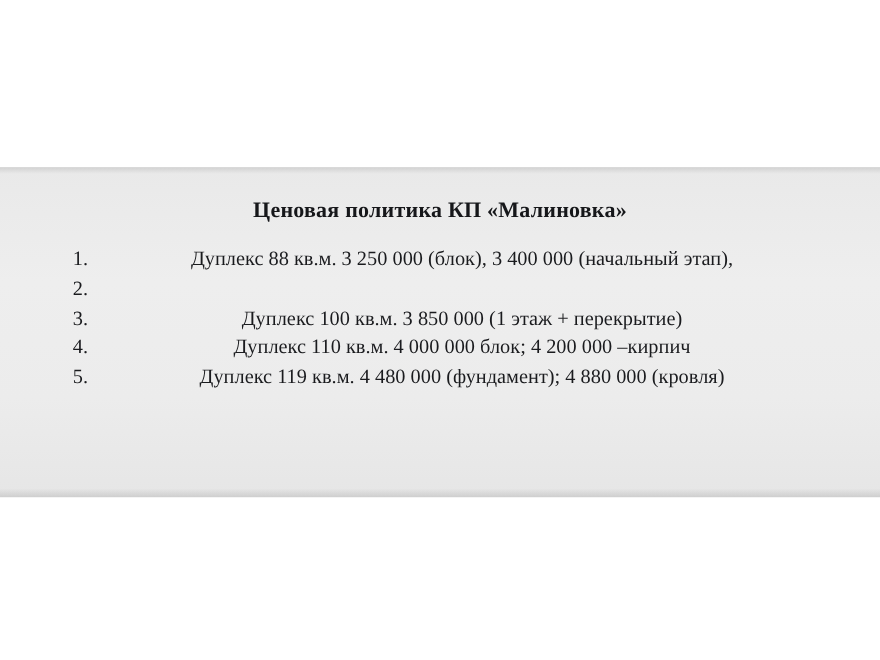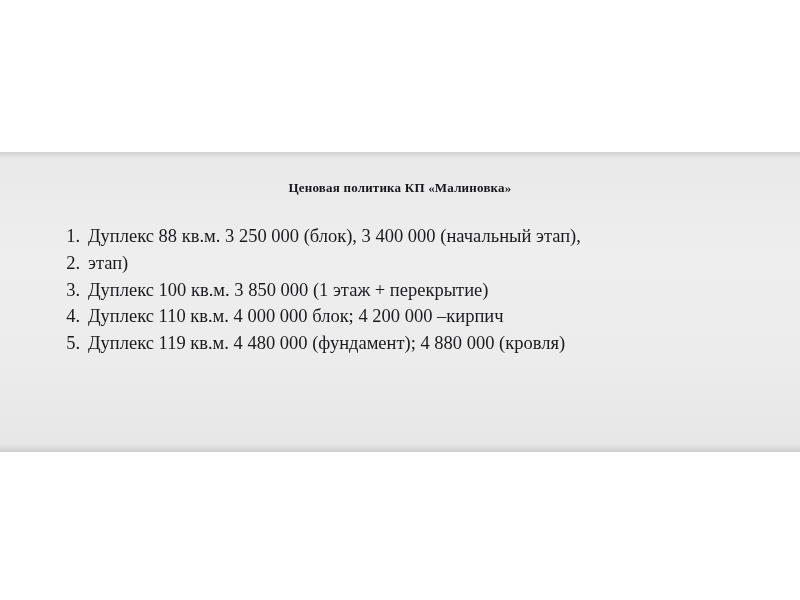--- a/index.html
+++ b/index.html
@@ -52,7 +52,7 @@
     width: 800px;
     text-align: center;
     font-weight: bold;
-    font-size: 13px;
+    font-size: 20px;
     color: #16171a;
     letter-spacing: 0.2px;
   }

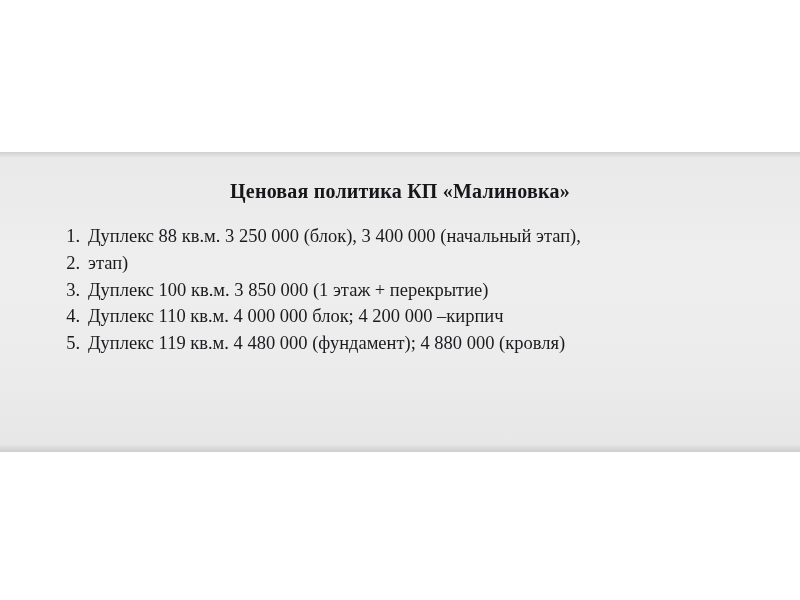--- a/index.html
+++ b/index.html
@@ -83,7 +83,7 @@
   }
   .item-text {
     flex: 1 1 auto;
-    text-align: left;
+    text-align: center;
   }
   .item-text .line2 {
     display: block;

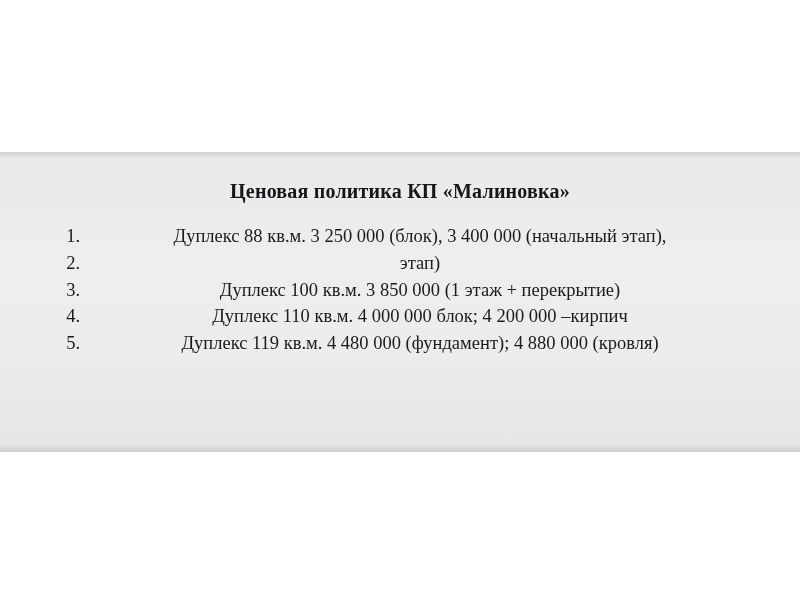--- a/index.html
+++ b/index.html
@@ -109,7 +109,6 @@
       <li class="price-item">
         <span class="item-num">2.</span>
         <span class="item-text">
-          <span class="line2">этап)</span>
         </span>
       </li>
 

